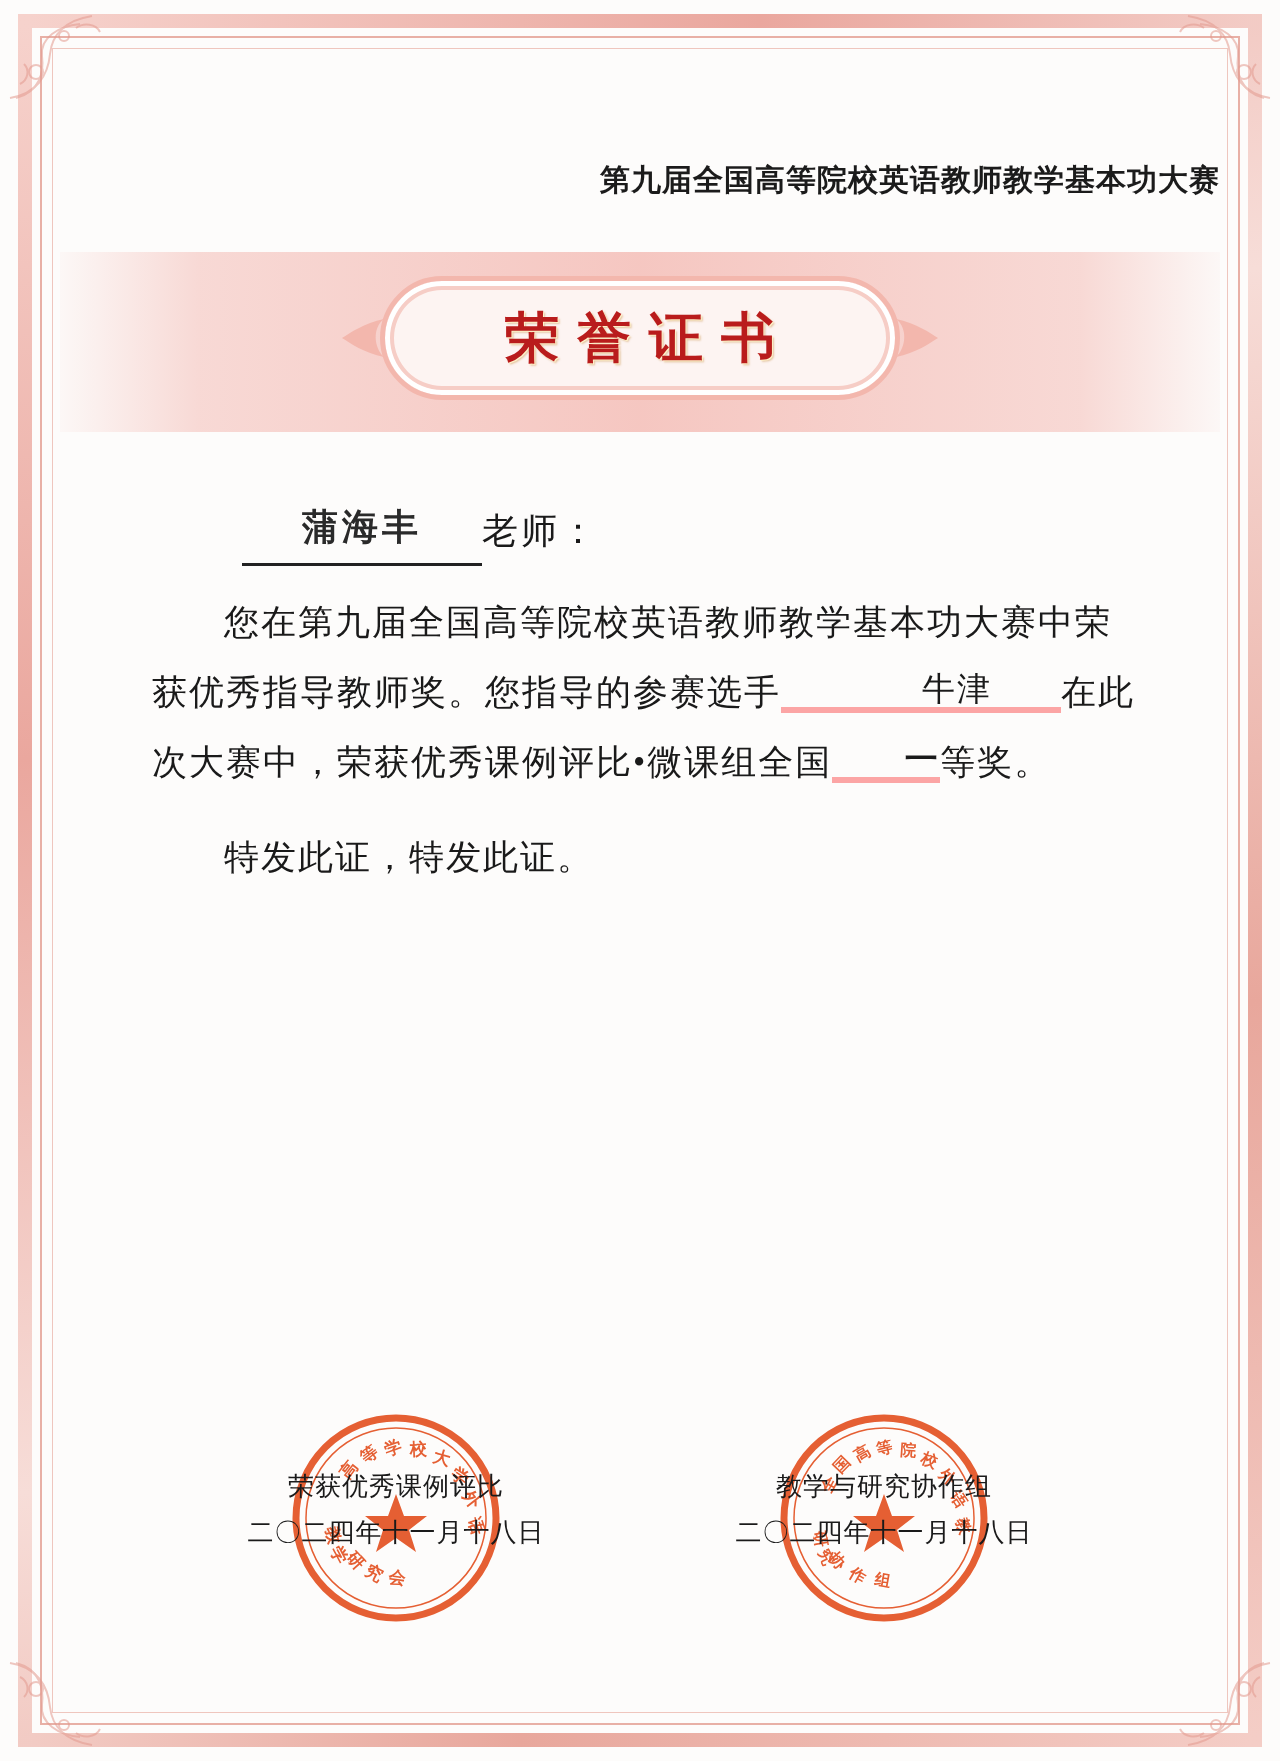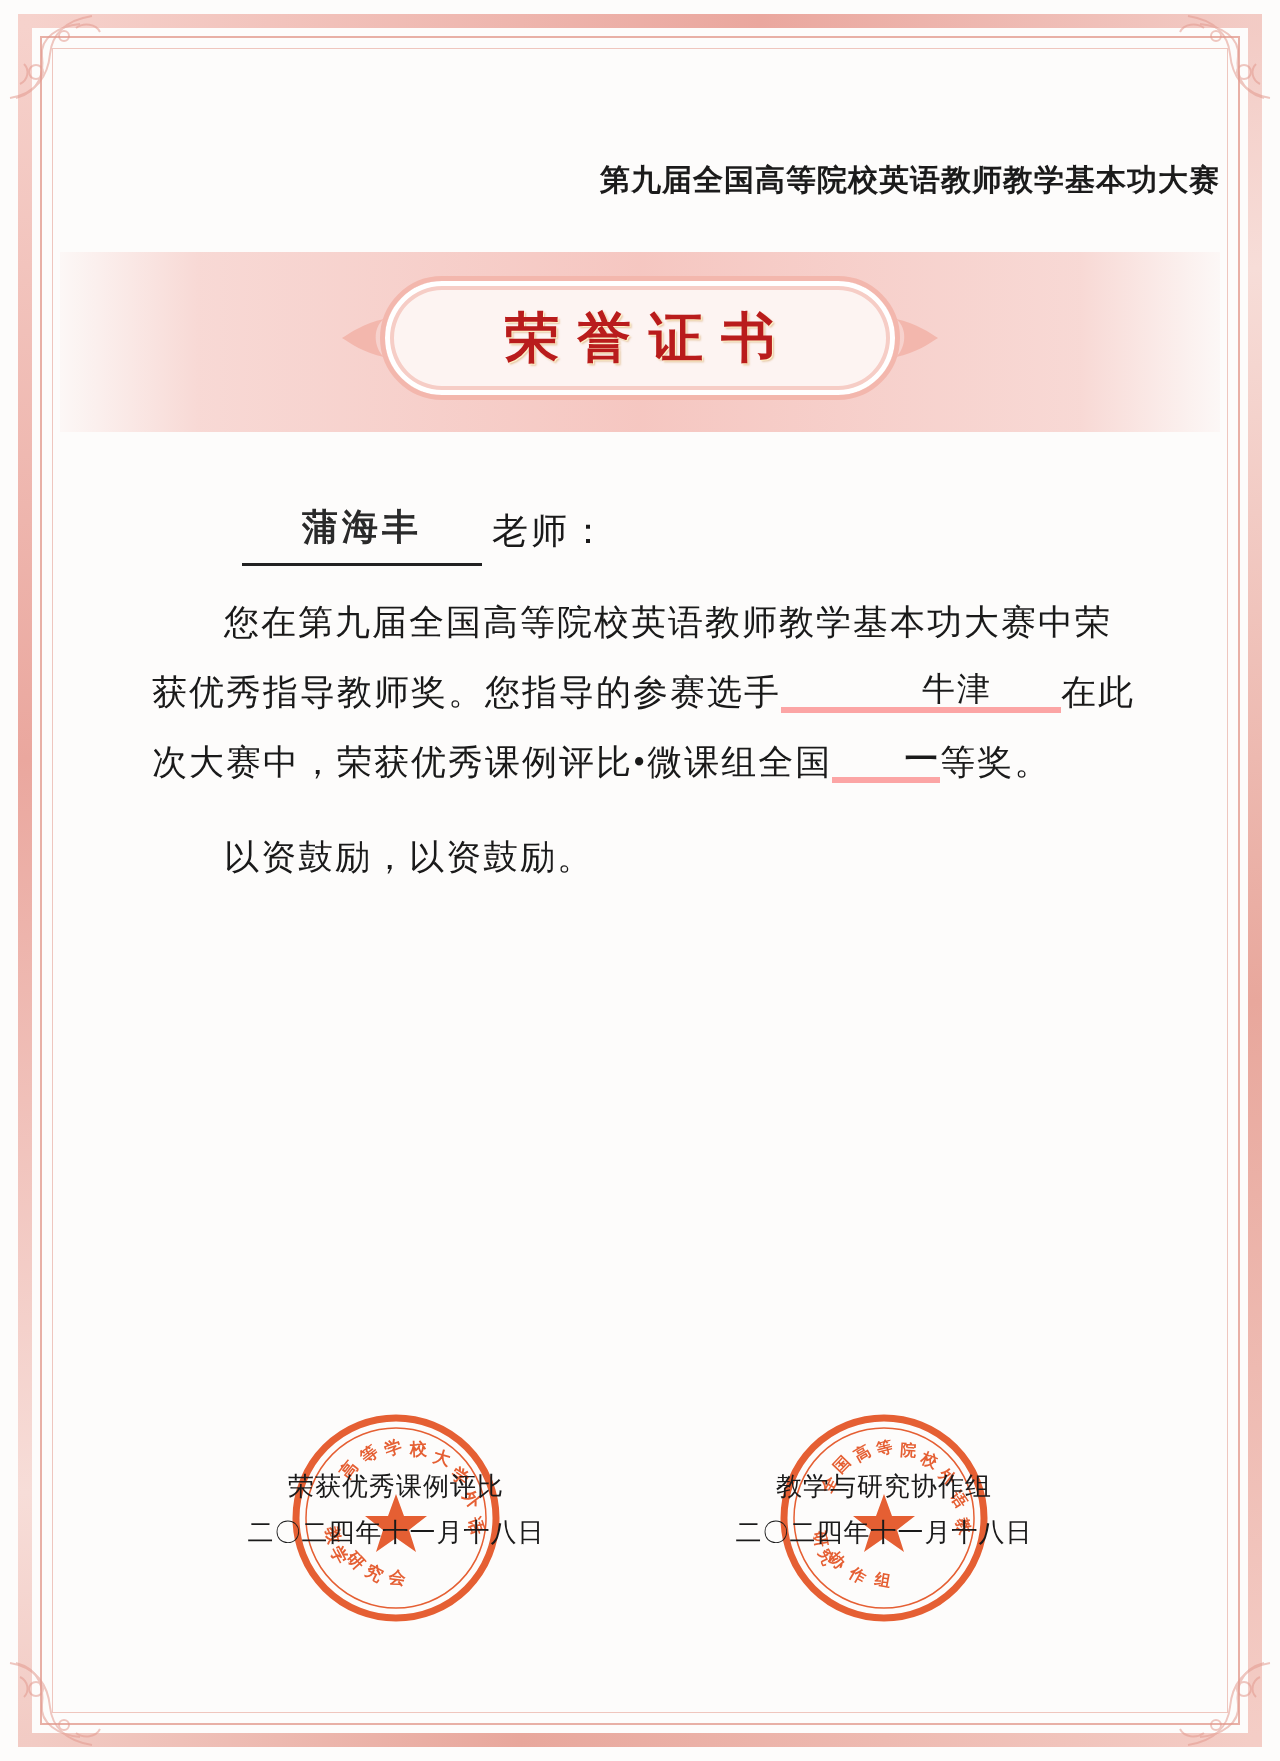--- a/index.html
+++ b/index.html
@@ -179,7 +179,6 @@
   }
   .salutation-suffix {
     font-size: 36px;
-    margin-left: 10px;
     letter-spacing: 3px;
   }
 

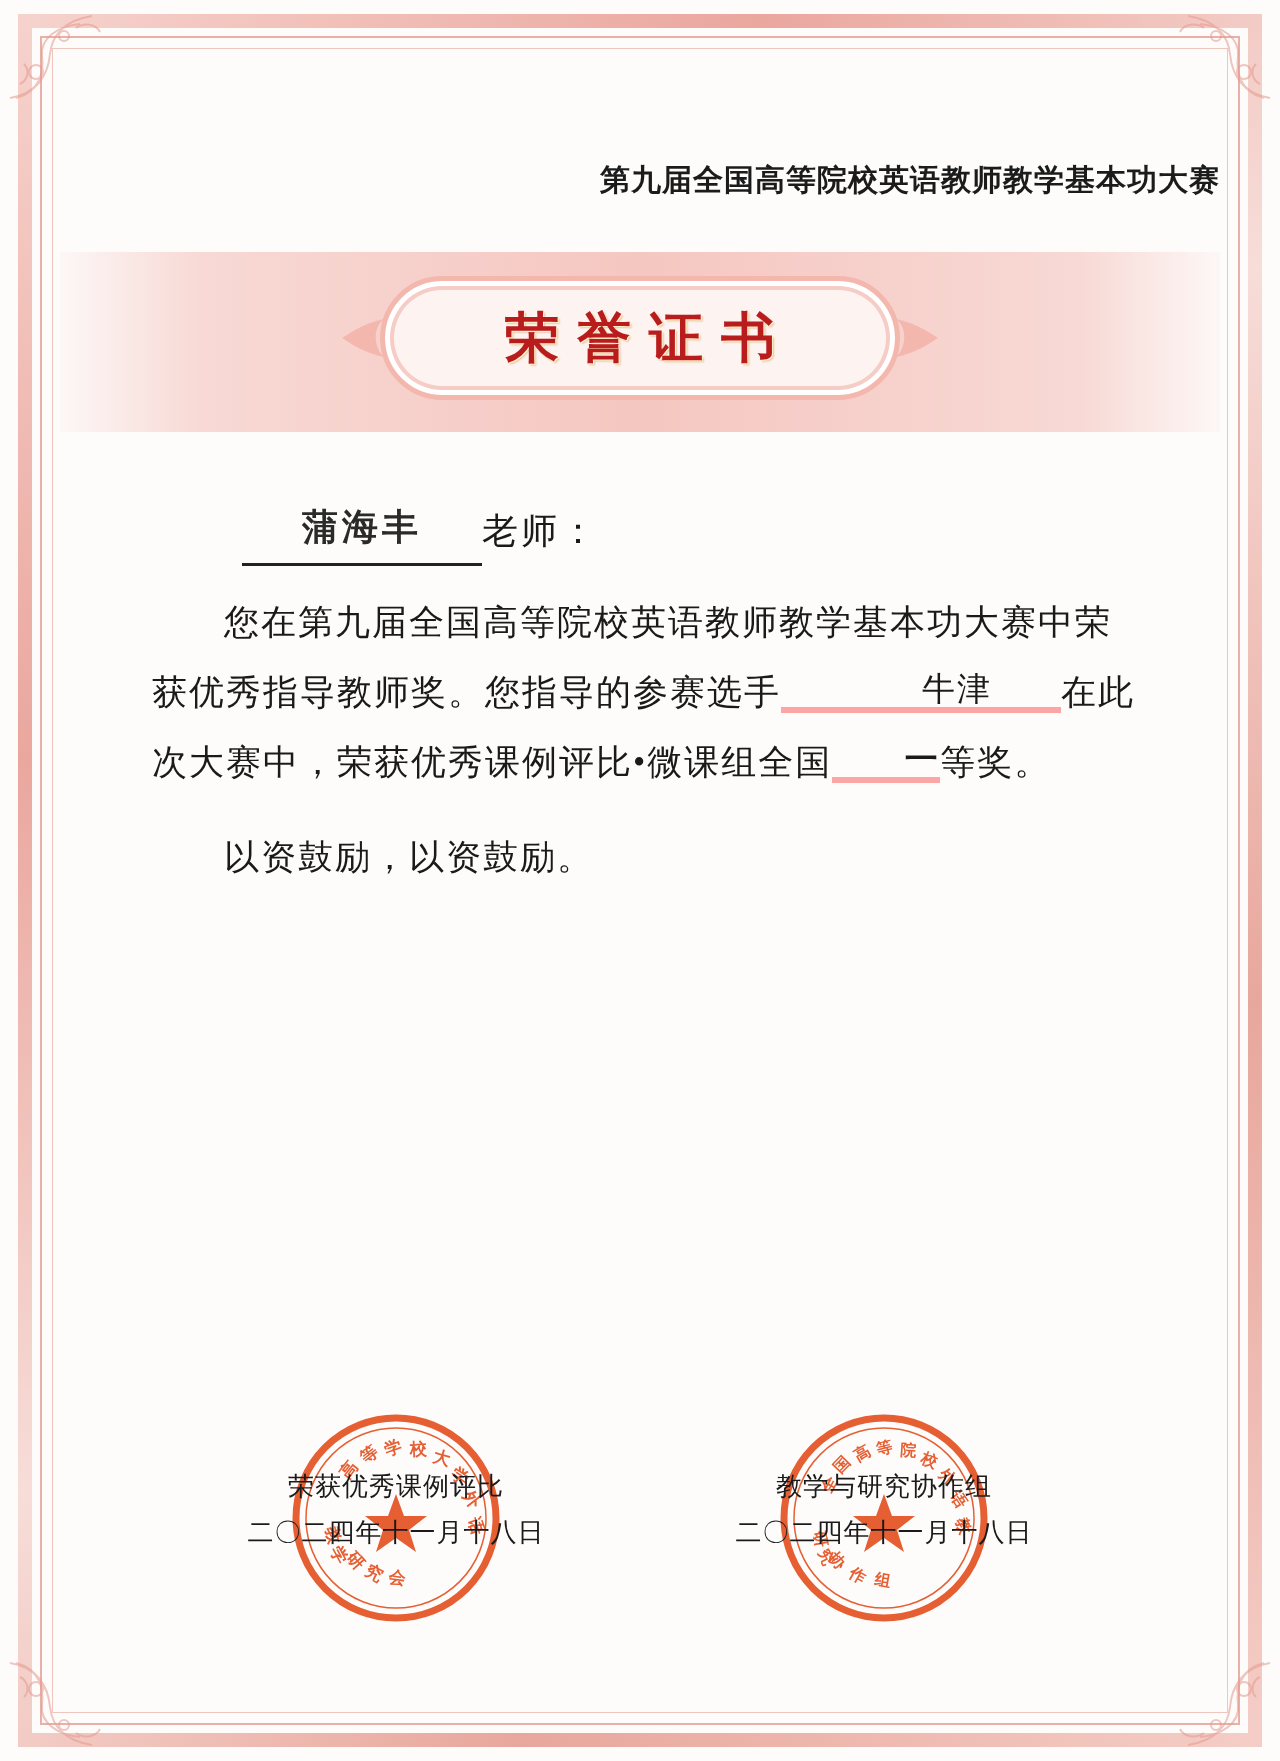--- a/index.html
+++ b/index.html
@@ -337,7 +337,7 @@
         <span>您在第九届全国高等院校英语教师教学基本功大赛中荣获</span><span class="emph">优秀指导教师奖</span><span>。您指导的参赛选手</span><span class="inline-blank"><span>牛津</span></span><span>在此次大赛中，荣获优秀课例评比•微课组全国</span><span class="inline-blank short"><span>一</span></span><span>等奖。</span>
       </div>
 
-      <div class="para2">以资鼓励，以资鼓励。</div>
+      <div class="para2">特发此证，特发此证。</div>
     </div>
 
     <div class="signatures">

